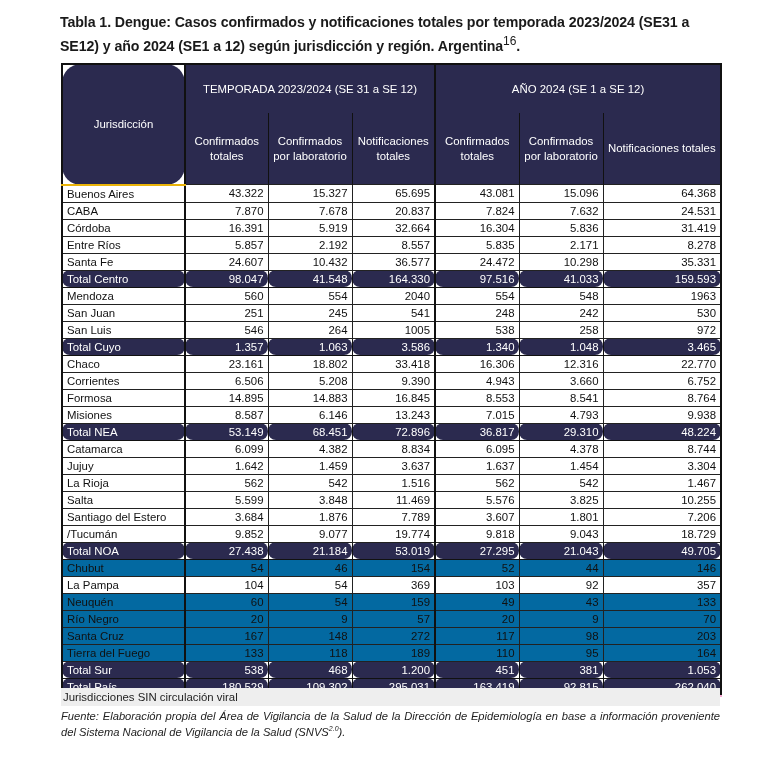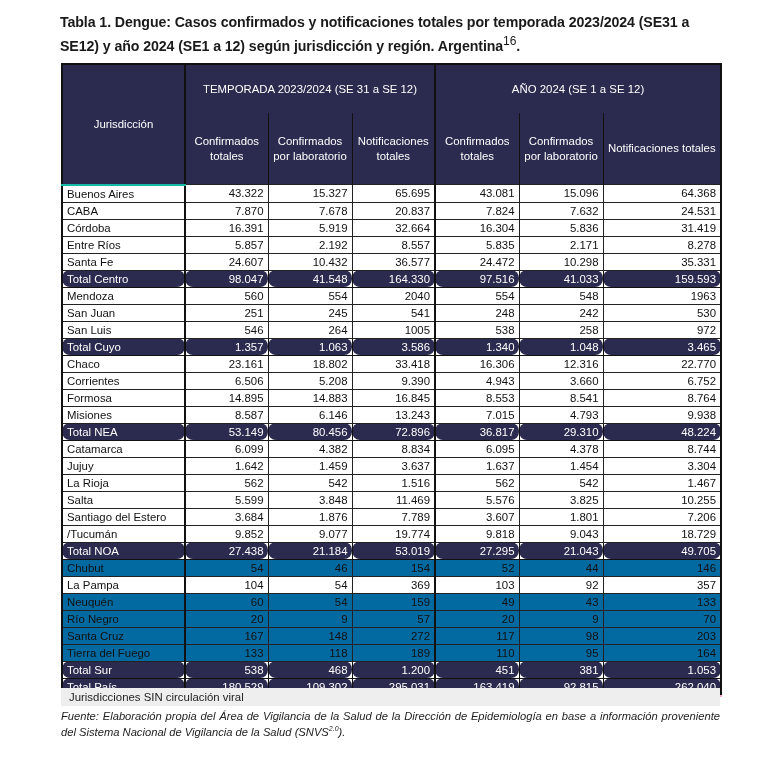--- a/index.html
+++ b/index.html
@@ -19,7 +19,7 @@
   thead tr.r2 th { height: 49px; border-left: 1px solid #111; border-right: 1px solid #111; }
   thead tr.r2 th.first-in-group { border-left: 2px solid #111; }
   thead tr.r2 th.last-in-group { border-right: 2px solid #111; }
-  thead th.jur { border-right: 2px solid #111; border-bottom: 2px solid #14b8a6; }
+  thead th.jur { border-right: 2px solid #111; border-bottom: 2px solid #eab308; border-radius: 19px; }
   td { height: 16px; padding: 0 4px; border: 1px solid #222; text-align: right; line-height: 16px; white-space: nowrap; }
   td.name { text-align: left; border-left: 2px solid #111; border-right: 2px solid #111; }
   td.c3, td.c6 { border-right: 2px solid #111; }

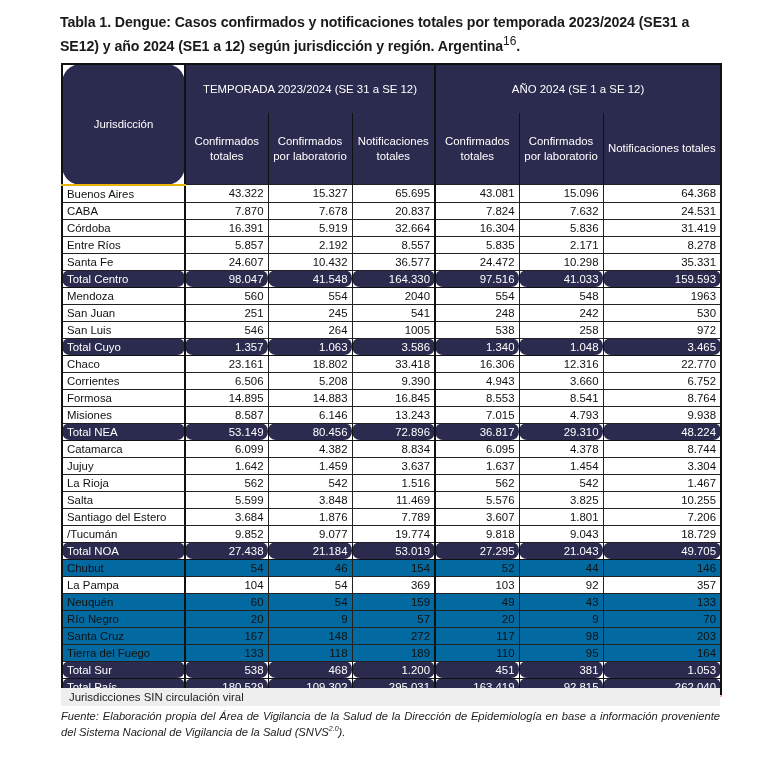--- a/index.html
+++ b/index.html
@@ -192,7 +192,7 @@
       <tr class="total">
         <td class="name">Total NEA</td>
         <td class="c1">53.149</td>
-        <td class="c2">80.456</td>
+        <td class="c2">68.451</td>
         <td class="c3">72.896</td>
         <td class="c4">36.817</td>
         <td class="c5">29.310</td>

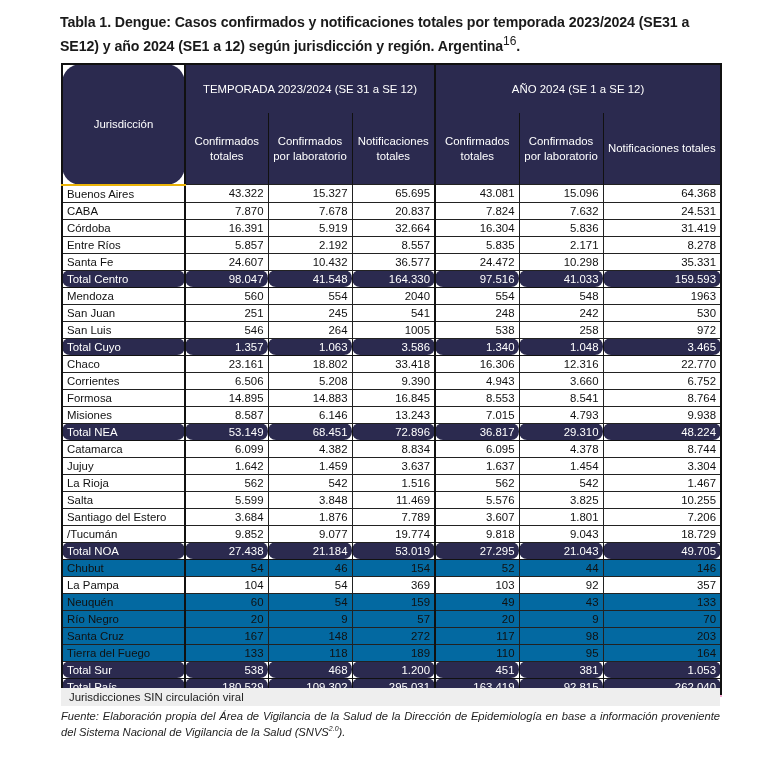--- a/index.html
+++ b/index.html
@@ -27,7 +27,7 @@
   tr.nocirc td { background: #0369a1; }
   tbody tr:last-child td { border-bottom: 2px solid #f9a8d4; }
   .legend { position: absolute; left: 61px; top: 688px; width: 659px; height: 18px;
-            background: #eeeeee; font-size: 11.4px; line-height: 18px; padding-left: 8px; box-sizing: border-box; color: #222; }
+            background: #eeeeee; font-size: 11.4px; line-height: 18px; padding-left: 2px; box-sizing: border-box; color: #222; }
   .source { position: absolute; left: 61px; top: 708px; width: 659px; font-size: 11.2px;
             font-style: italic; line-height: 16px; text-align: justify; text-align-last: left; color: #222; }
   .source sup { font-size: 7px; vertical-align: 5px; line-height: 0; }

